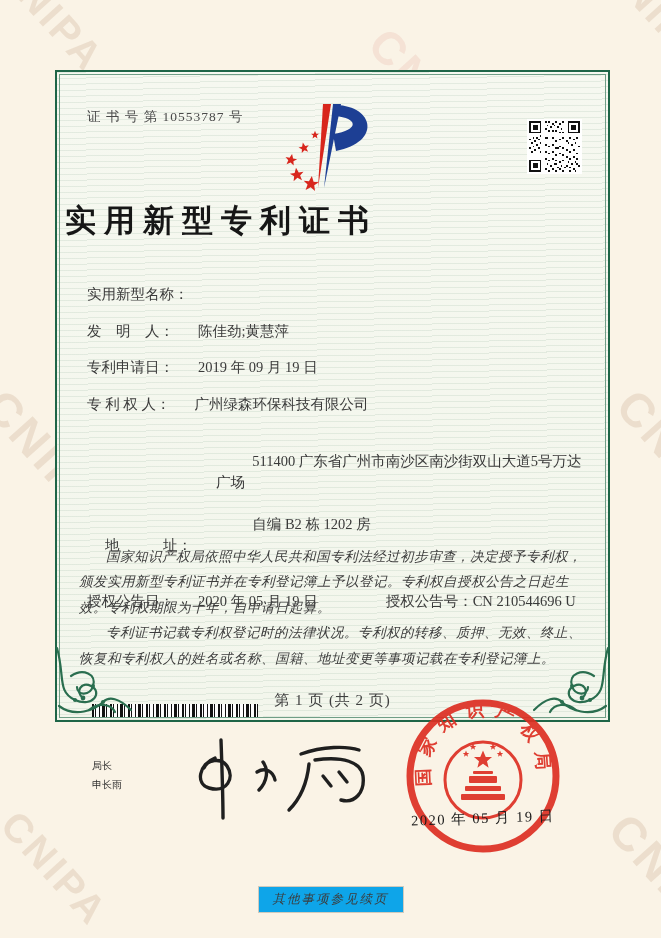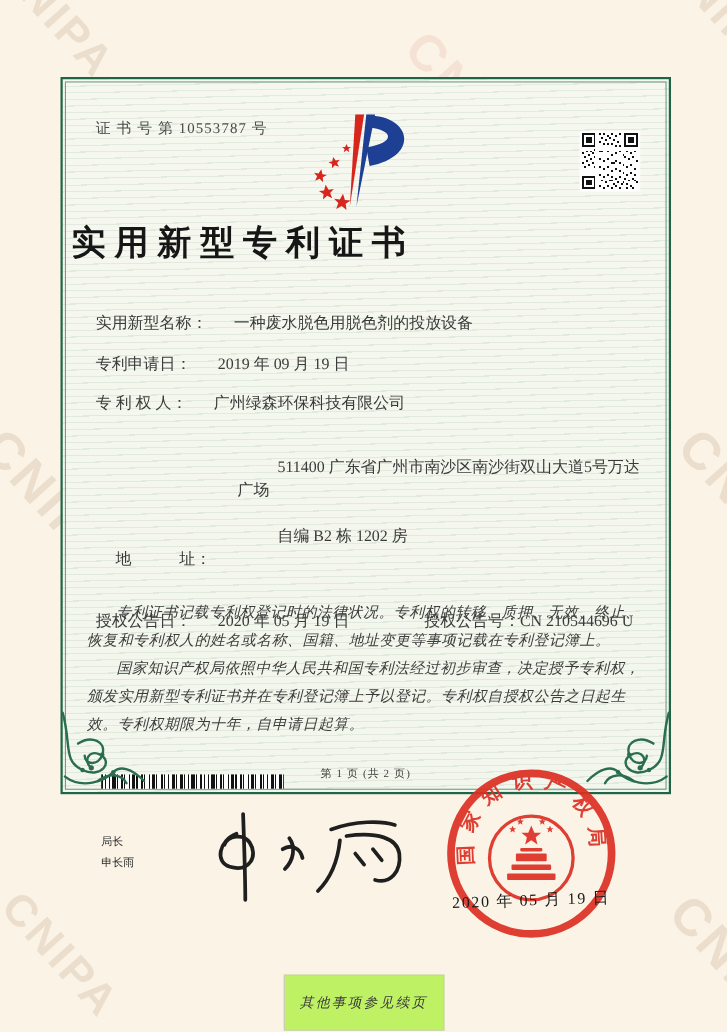--- a/index.html
+++ b/index.html
@@ -204,7 +204,6 @@
     <div class="fields">
       <div class="frow">
         <span class="flabel">实用新型名称：</span>
-        <span class="fvalue">一种废水脱色用脱色剂的投放设备</span>
       </div>
       <div class="frow">
         <span class="flabel">专利申请日：</span>

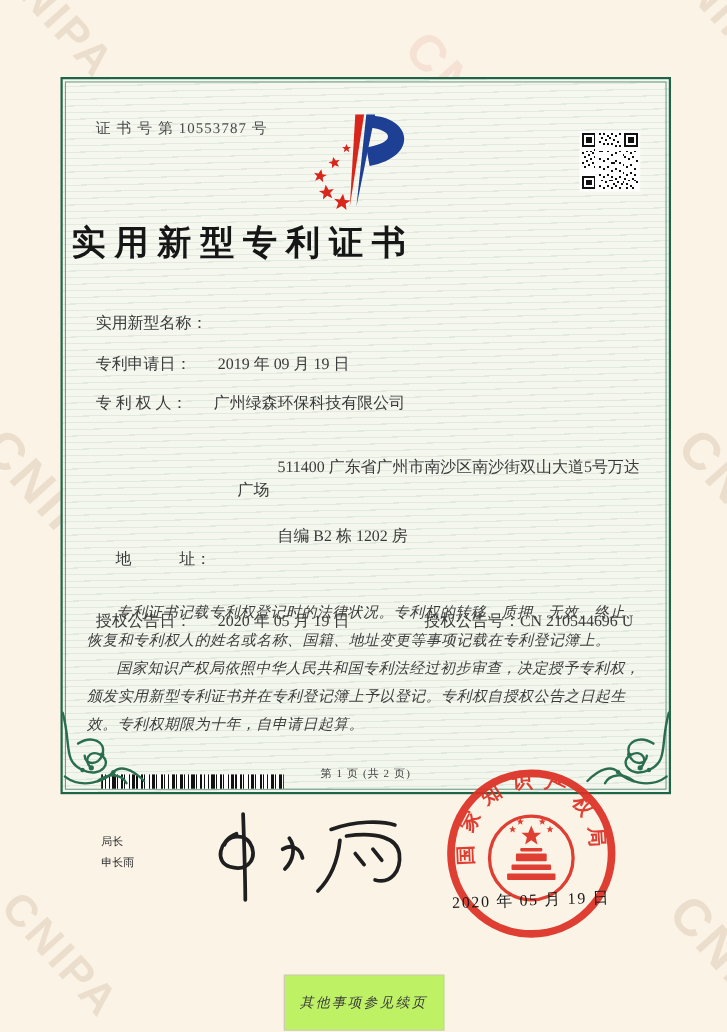--- a/index.html
+++ b/index.html
@@ -206,6 +206,10 @@
         <span class="flabel">实用新型名称：</span>
       </div>
       <div class="frow">
+        <span class="flabel">发　明　人：</span>
+        <span class="fvalue">陈佳劲;黄慧萍</span>
+      </div>
+      <div class="frow">
         <span class="flabel">专利申请日：</span>
         <span class="fvalue">2019 年 09 月 19 日</span>
       </div>

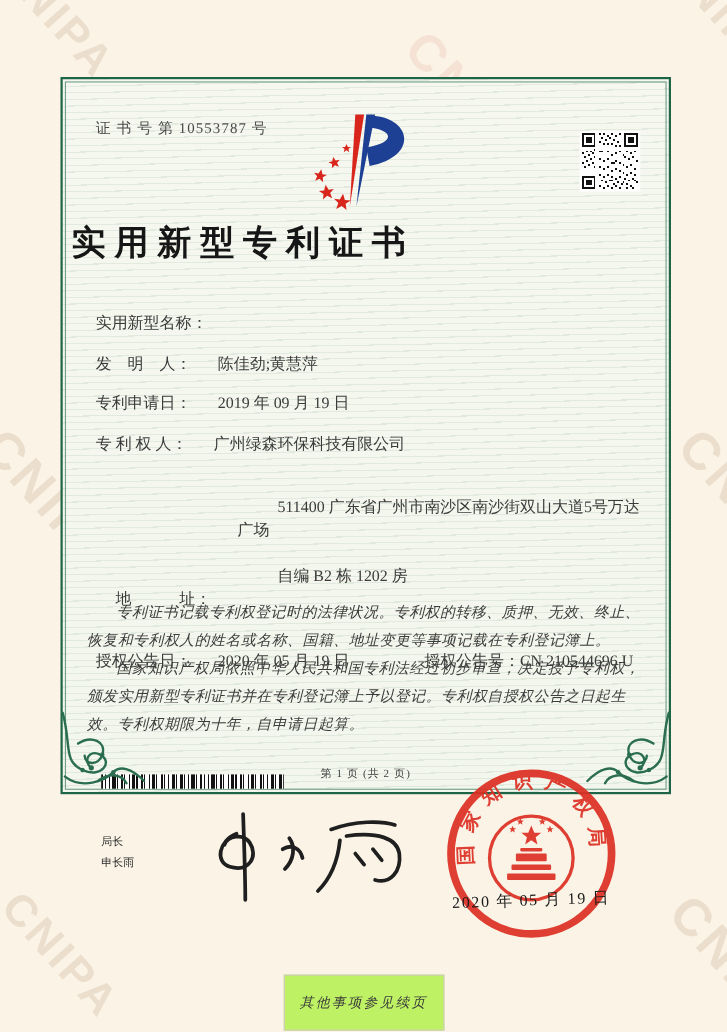--- a/index.html
+++ b/index.html
@@ -235,8 +235,8 @@
     </div>
 
     <div class="bodytext">
+      <p>国家知识产权局依照中华人民共和国专利法经过初步审查，决定授予专利权，颁发实用新型专利证书并在专利登记簿上予以登记。专利权自授权公告之日起生效。专利权期限为十年，自申请日起算。</p>
       <p>专利证书记载专利权登记时的法律状况。专利权的转移、质押、无效、终止、恢复和专利权人的姓名或名称、国籍、地址变更等事项记载在专利登记簿上。</p>
-      <p>国家知识产权局依照中华人民共和国专利法经过初步审查，决定授予专利权，颁发实用新型专利证书并在专利登记簿上予以登记。专利权自授权公告之日起生效。专利权期限为十年，自申请日起算。</p>
     </div>
 
     <div class="barcode"></div>

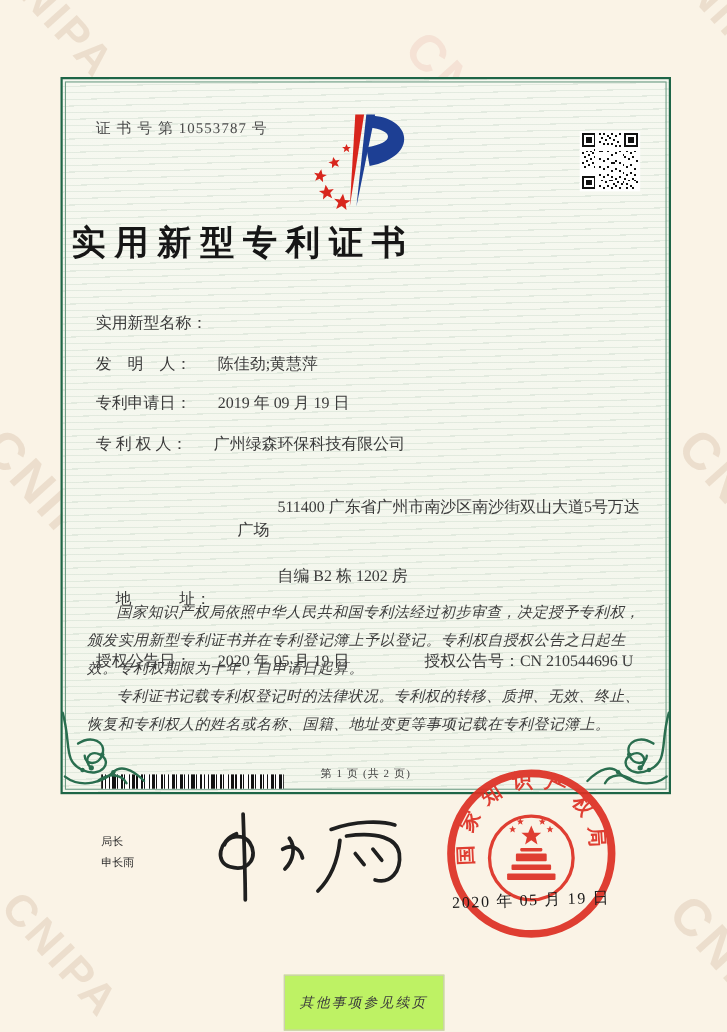--- a/index.html
+++ b/index.html
@@ -90,7 +90,7 @@
 
   .page-info{
     position:absolute;left:0;right:0;bottom:10px;text-align:center;
-    font-size:10px;color:#3e3e3e;z-index:2;letter-spacing:1px;
+    font-size:15px;color:#3e3e3e;z-index:2;letter-spacing:1px;
   }
   .continuation{
     position:absolute;left:50%;top:886px;transform:translateX(-50%);

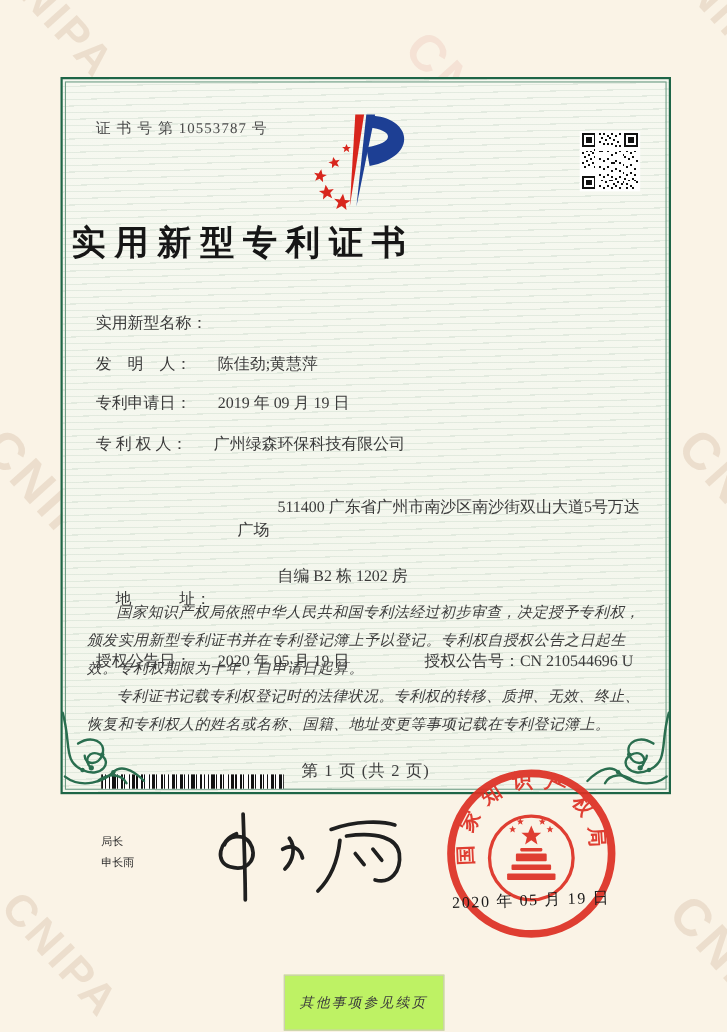--- a/index.html
+++ b/index.html
@@ -94,8 +94,8 @@
   }
   .continuation{
     position:absolute;left:50%;top:886px;transform:translateX(-50%);
-    background:#bef264;border:1px solid #cfcabd;
-    padding:16px 14px;font-size:12.5px;font-style:italic;color:#3c3c3c;
+    background:#0ea5e9;border:1px solid #cfcabd;
+    padding:4px 14px;font-size:12.5px;font-style:italic;color:#3c3c3c;
     letter-spacing:2px;z-index:2;white-space:nowrap;
   }
 </style>

